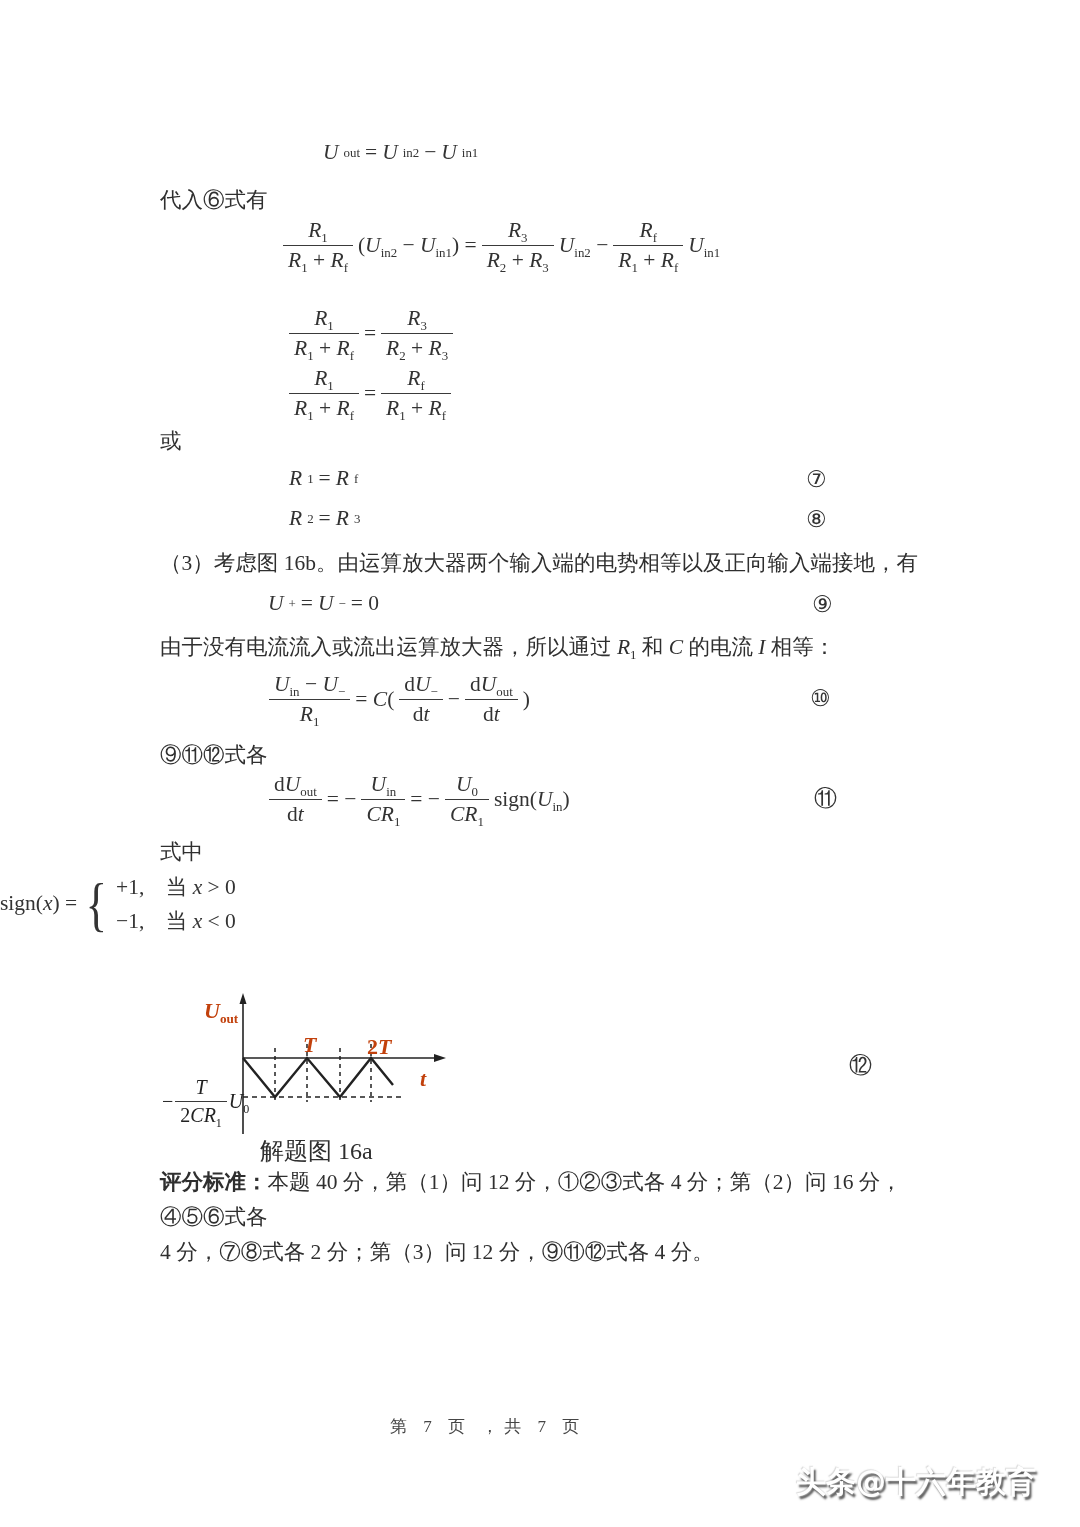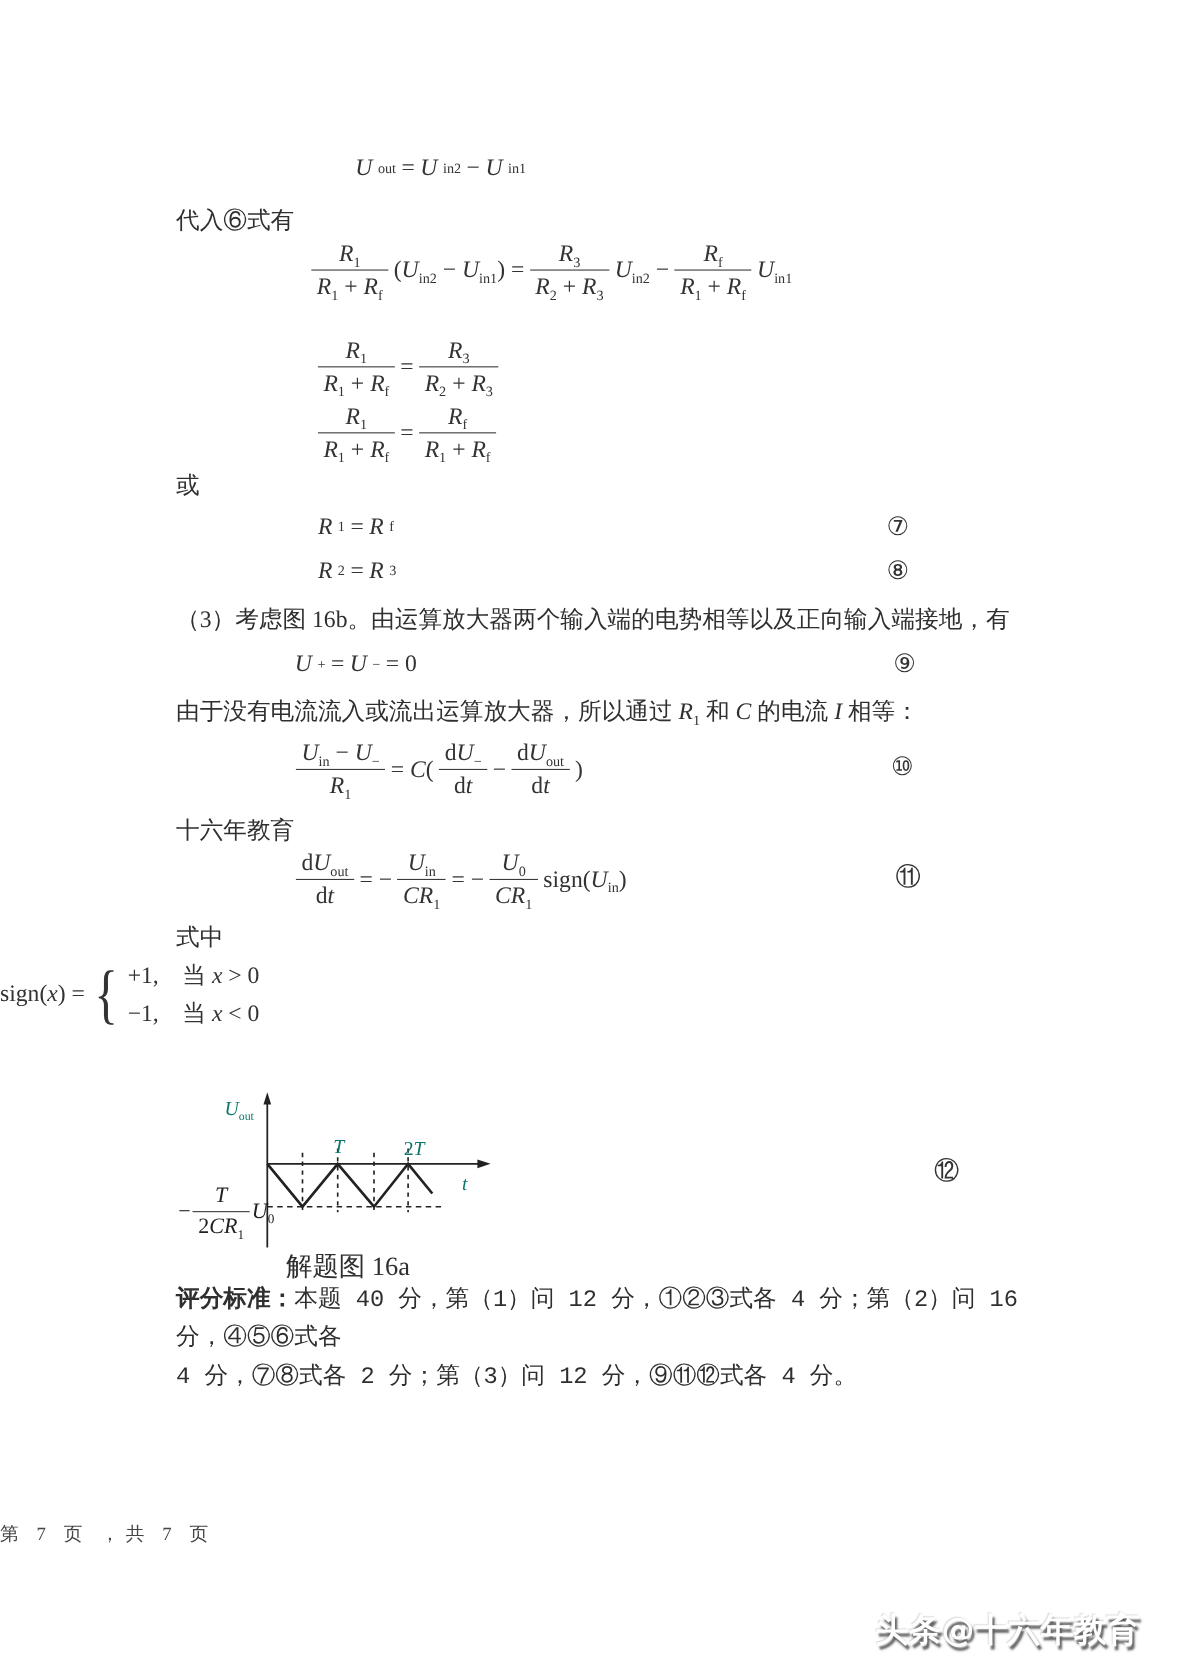--- a/index.html
+++ b/index.html
@@ -134,7 +134,7 @@
     <span class="marker mid" style="left:810px">⑩</span>
   </div>
 
-  <div class="para" style="top:741px">十六年教育</div>
+  <div class="para" style="top:741px">⑨⑪⑫式各</div>
 
   <div class="eqrow" style="top:772px;height:52px">
     <span class="eq" style="margin-left:269px">

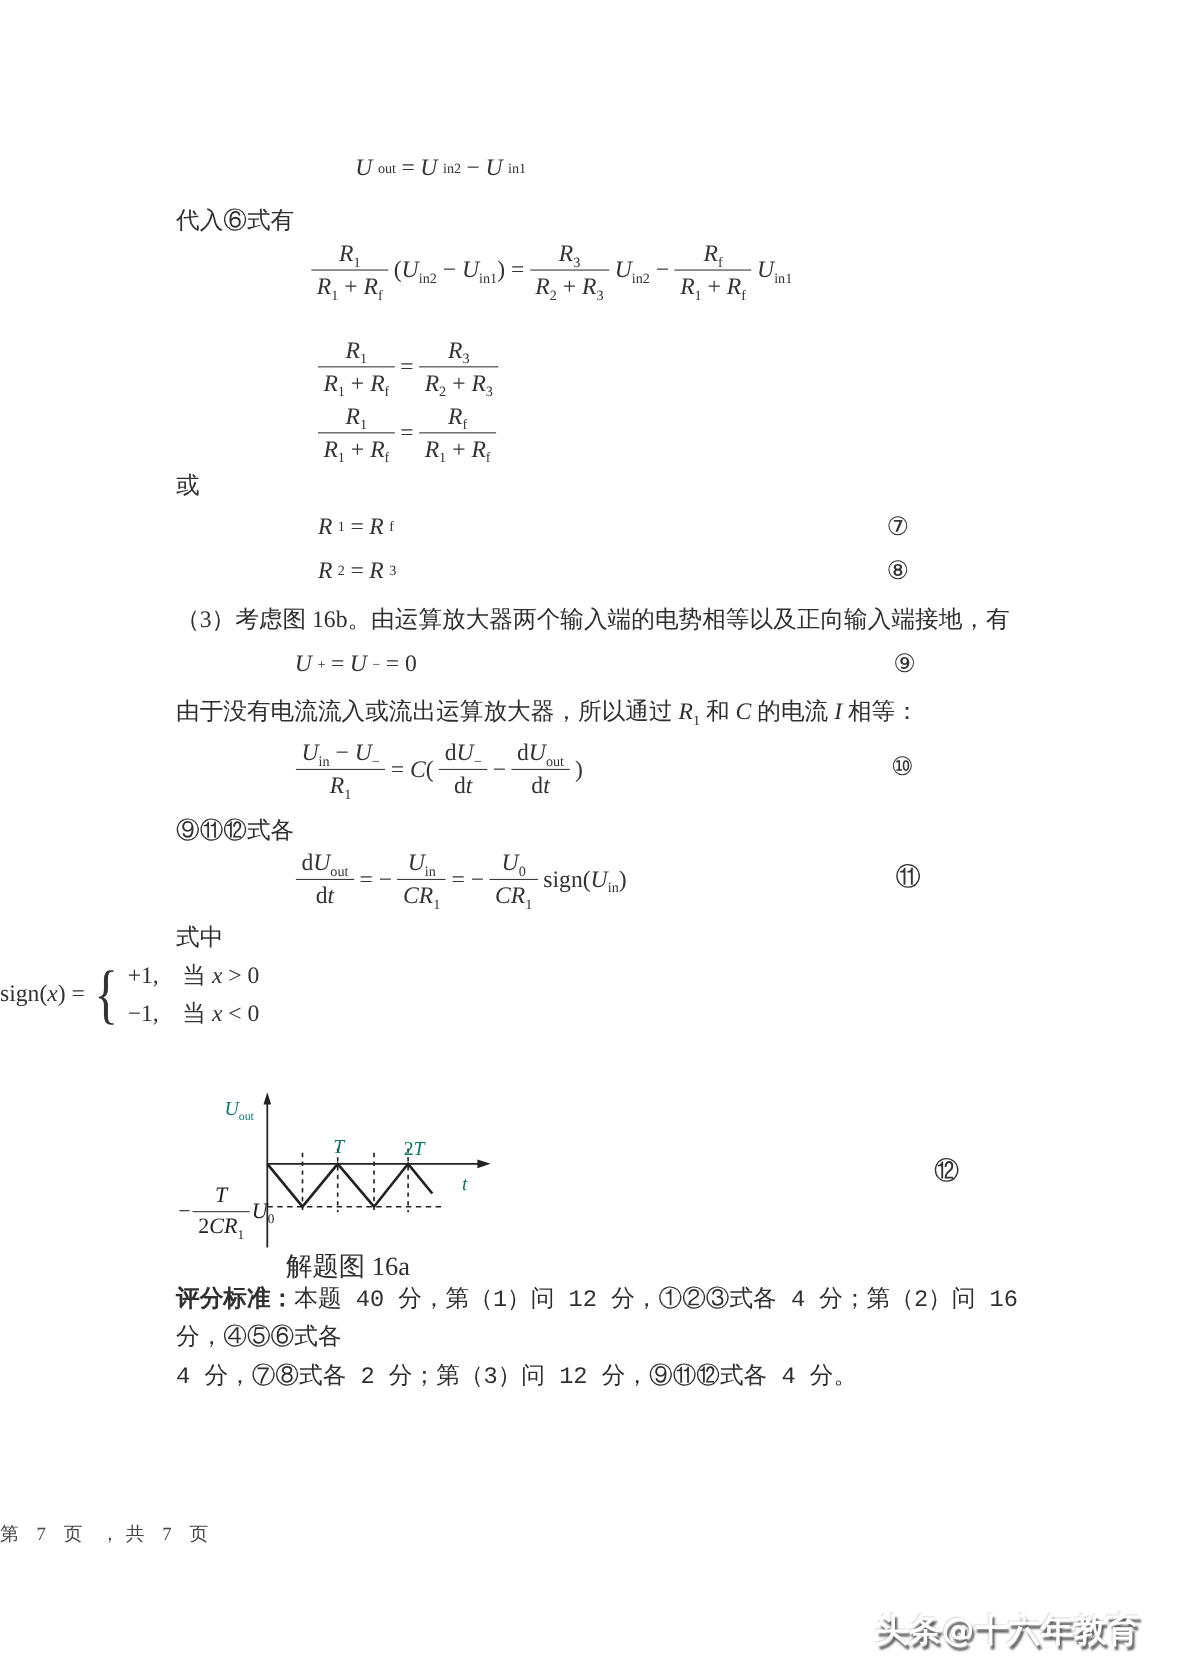--- a/index.html
+++ b/index.html
@@ -21,7 +21,7 @@
   .cases{display:inline-flex;flex-direction:column;gap:5px;text-align:left;}
   .figure{position:absolute;left:160px;top:988px;width:310px;height:178px;}
   .figure svg{position:absolute;left:0;top:0;}
-  .figlabel{position:absolute;font-size:18px;color:#0f766e;white-space:nowrap;}
+  .figlabel{position:absolute;font-size:22px;color:#c2410c;white-space:nowrap;font-weight:bold;}
   .neg{position:absolute;display:inline-flex;align-items:center;gap:2px;font-size:20px;color:#222;}
   .caption{position:absolute;font-size:24px;color:#2f2f2f;white-space:nowrap;}
   .scoring{position:absolute;left:160px;top:1165px;width:800px;font-size:21.5px;line-height:35px;color:#2f2f2f;font-family:Liberation Mono, monospace;}

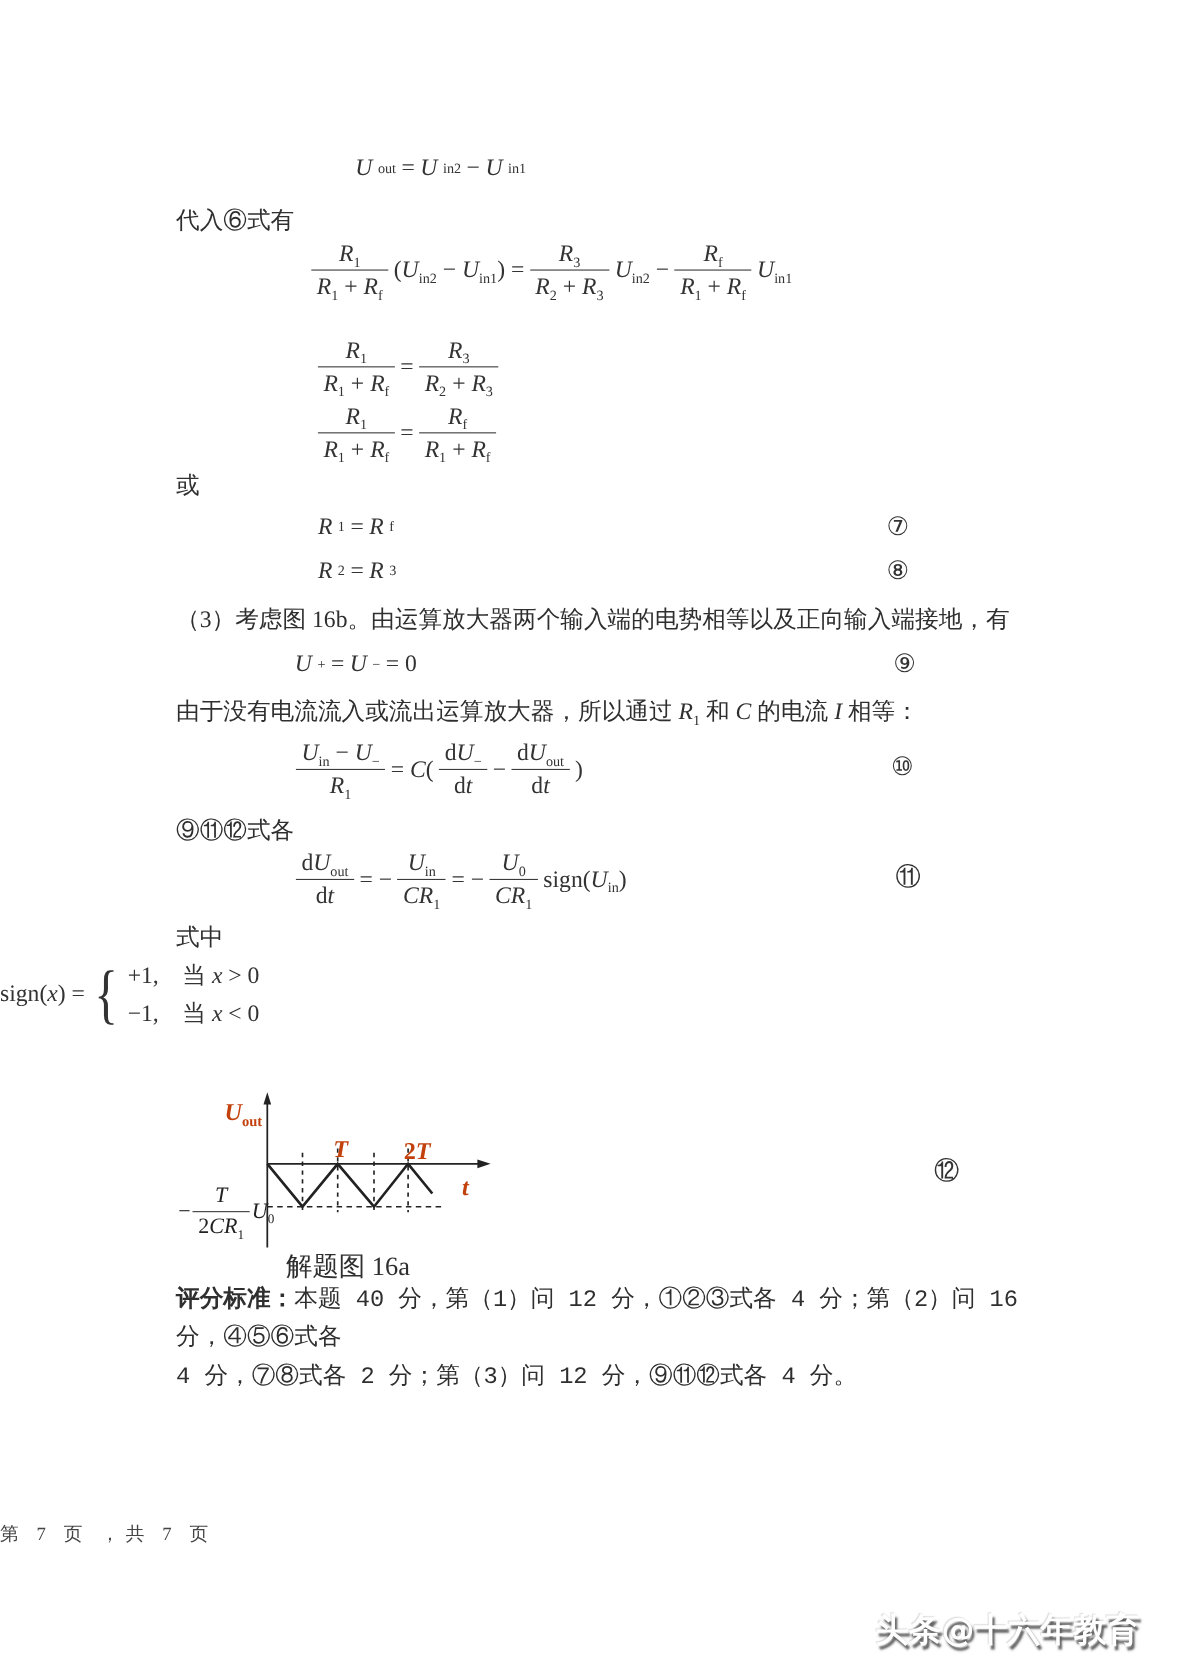--- a/index.html
+++ b/index.html
@@ -24,7 +24,7 @@
   .figlabel{position:absolute;font-size:22px;color:#c2410c;white-space:nowrap;font-weight:bold;}
   .neg{position:absolute;display:inline-flex;align-items:center;gap:2px;font-size:20px;color:#222;}
   .caption{position:absolute;font-size:24px;color:#2f2f2f;white-space:nowrap;}
-  .scoring{position:absolute;left:160px;top:1165px;width:800px;font-size:21.5px;line-height:35px;color:#2f2f2f;font-family:Liberation Mono, monospace;}
+  .scoring{position:absolute;left:160px;top:1165px;width:800px;font-size:21.5px;line-height:35px;color:#2f2f2f;}
   .scoring .bold{font-weight:bold;}
   .footer{position:absolute;left:0;top:1383px;width:975px;text-align:left;
           font-size:17px;letter-spacing:6px;color:#454545;}

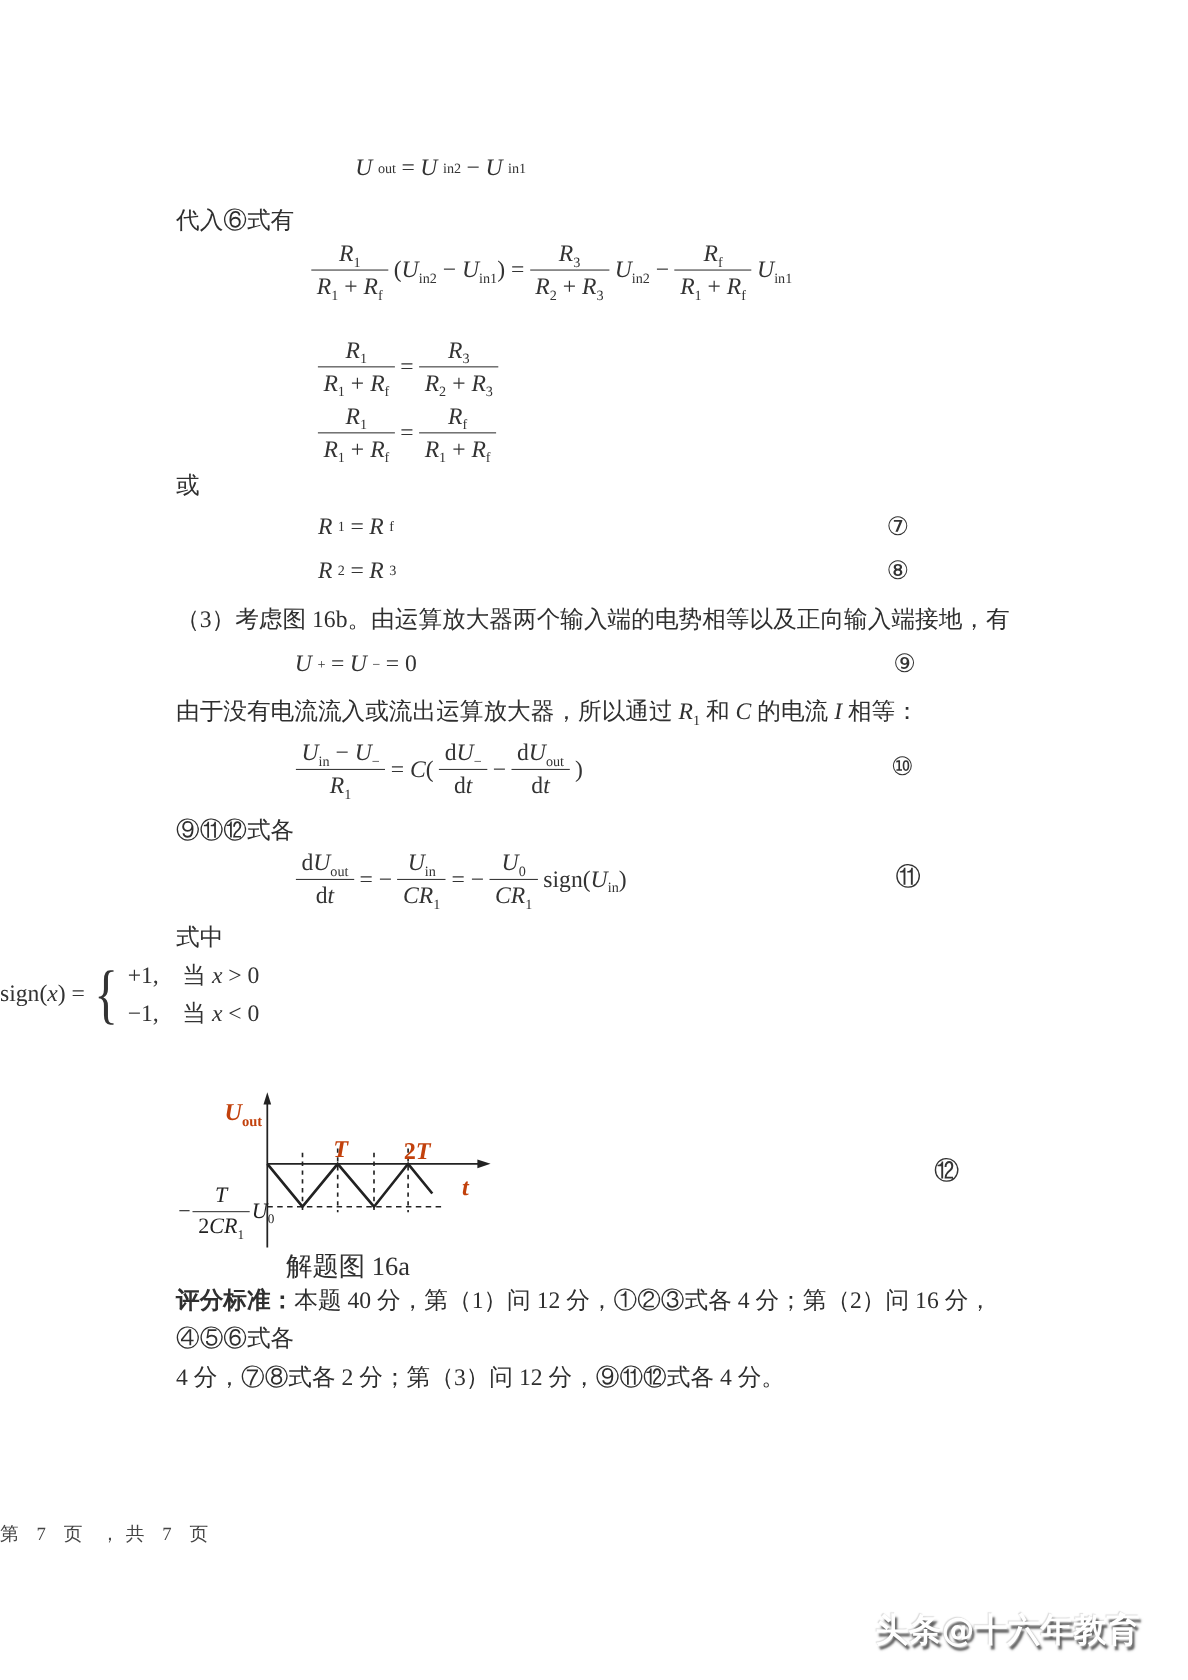--- a/index.html
+++ b/index.html
@@ -26,7 +26,7 @@
   .caption{position:absolute;font-size:24px;color:#2f2f2f;white-space:nowrap;}
   .scoring{position:absolute;left:160px;top:1165px;width:800px;font-size:21.5px;line-height:35px;color:#2f2f2f;}
   .scoring .bold{font-weight:bold;}
-  .footer{position:absolute;left:0;top:1383px;width:975px;text-align:left;
+  .footer{position:absolute;left:0;top:1415px;width:975px;text-align:center;
           font-size:17px;letter-spacing:6px;color:#454545;}
   .watermark{position:absolute;top:1462px;right:44px;font-size:30px;font-weight:bold;
              font-family:"DejaVu Sans","Liberation Sans",sans-serif;color:#ffffff;

